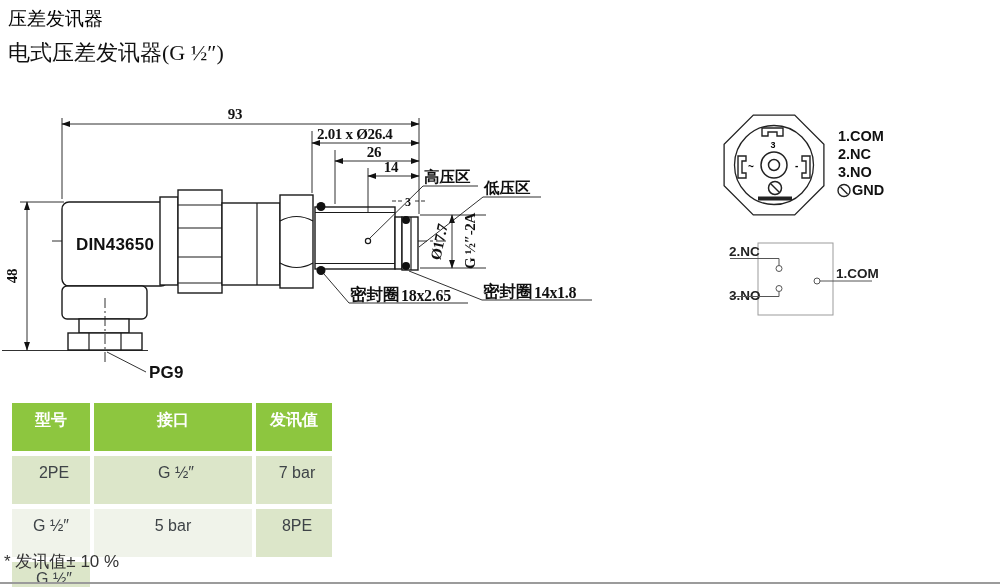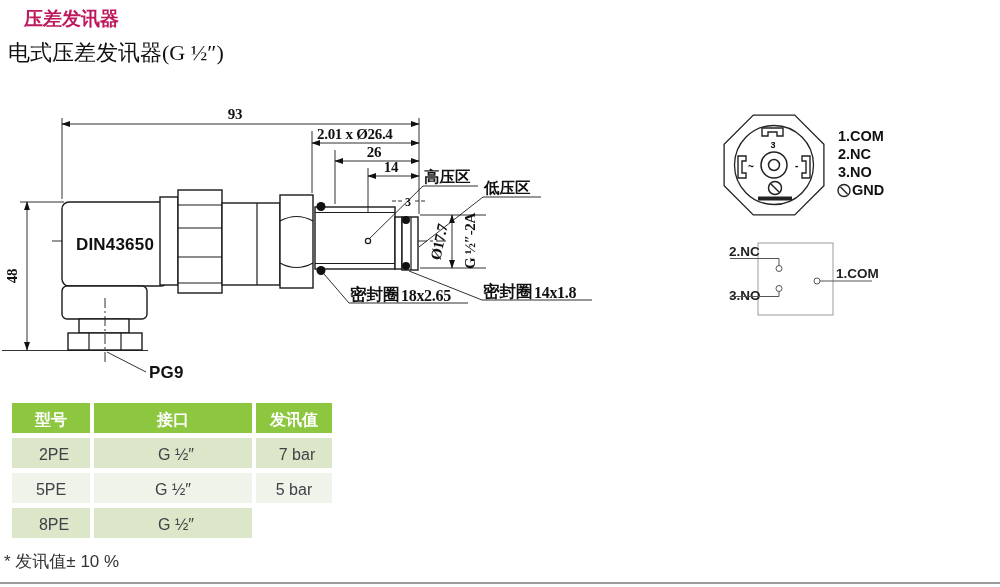--- a/index.html
+++ b/index.html
@@ -9,7 +9,7 @@
   }
   .abs{position:absolute;}
   
-  .page-title{left:24px;top:6px;font-size:19px;font-weight:700;color:#be185d;}
+  .page-title{left:8px;top:6px;font-size:19px;font-weight:400;color:#000000;}
   .page-subtitle{left:8px;top:38px;font-size:22px;font-weight:400;color:#111;font-family:Liberation Serif, serif;}
   
   #drawing{left:0;top:0;}

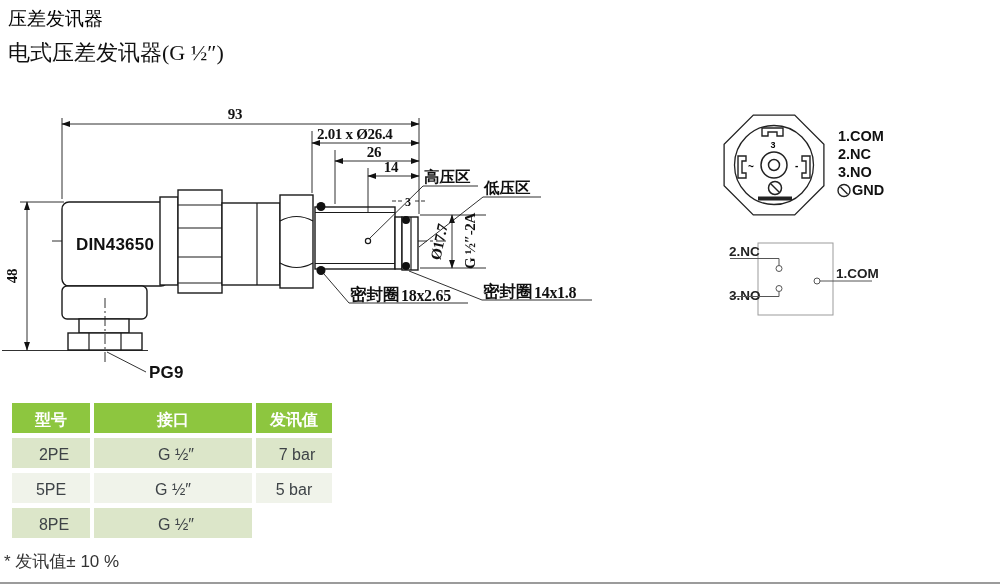--- a/index.html
+++ b/index.html
@@ -31,7 +31,7 @@
     grid-template-columns:78px 158px 76px;
     column-gap:4px;row-gap:5px;
   }
-  .cell{height:30px;line-height:34px;text-align:center;font-size:16px;color:#3e4347;}
+  .cell{height:48px;line-height:34px;text-align:center;font-size:16px;color:#3e4347;}
   .cell.th{background:var(--hdr);color:#ffffff;font-weight:700;}
   .cell.r-odd{background:var(--rowOdd);padding-left:6px;}
   .cell.r-even{background:var(--rowEven);}

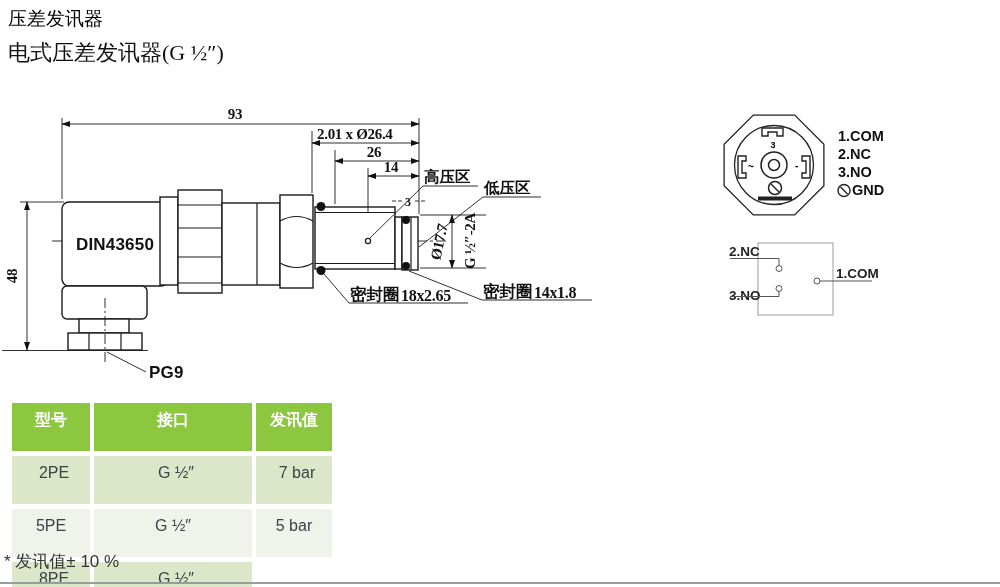--- a/index.html
+++ b/index.html
@@ -200,7 +200,6 @@
   <div class="cell r-odd">G ½″</div>
   <div class="cell r-odd">7 bar</div>
 
-  <div class="cell r-even">5PE</div>
   <div class="cell r-even">G ½″</div>
   <div class="cell r-even">5 bar</div>
 

